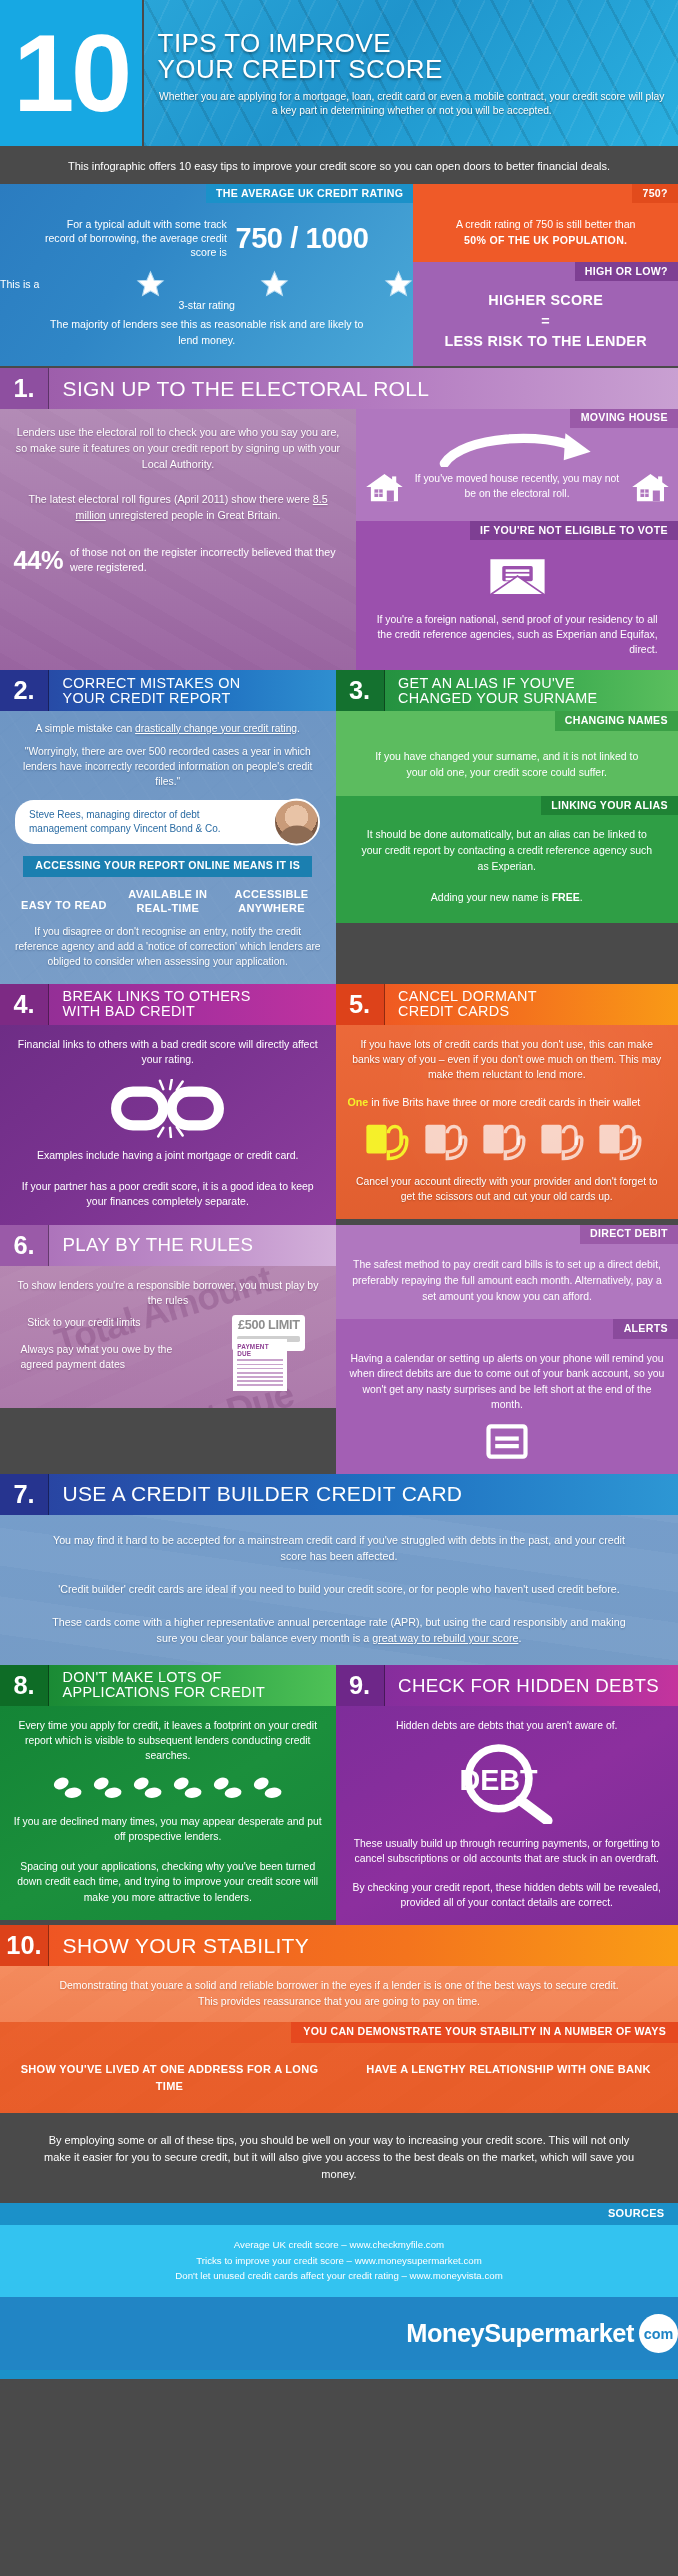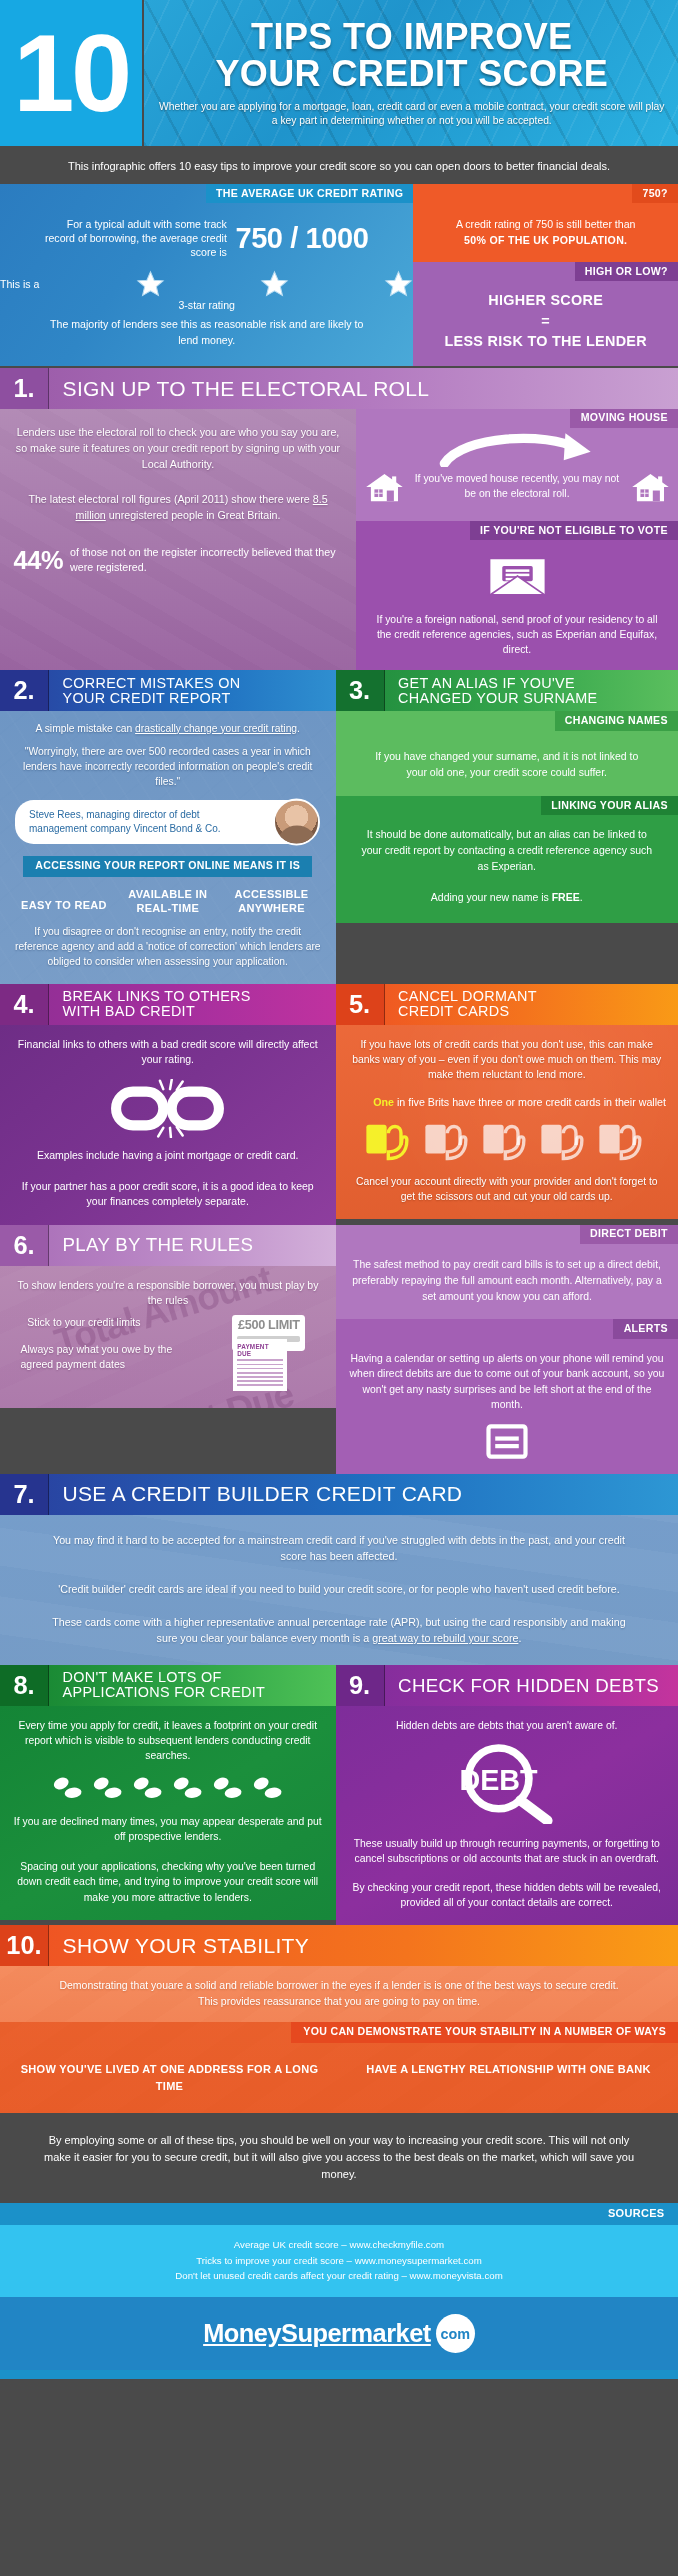--- a/index.html
+++ b/index.html
@@ -41,8 +41,8 @@
     display: flex; flex-direction: column; justify-content: center;
   }
   .hdr-main h1 {
-    font-size: 36px; font-weight: bold; line-height: 1.02;
-    text-align: center; letter-spacing: 0.4px;
+    font-size: 26px; font-weight: normal; line-height: 1.02;
+    letter-spacing: 0.4px;
     text-shadow: 0 1.7px 2.5px rgba(0,0,0,.35);
   }
   .hdr-sub { margin-top: 7.6px; text-align: center; font-size: 10.3px; line-height: 1.35;

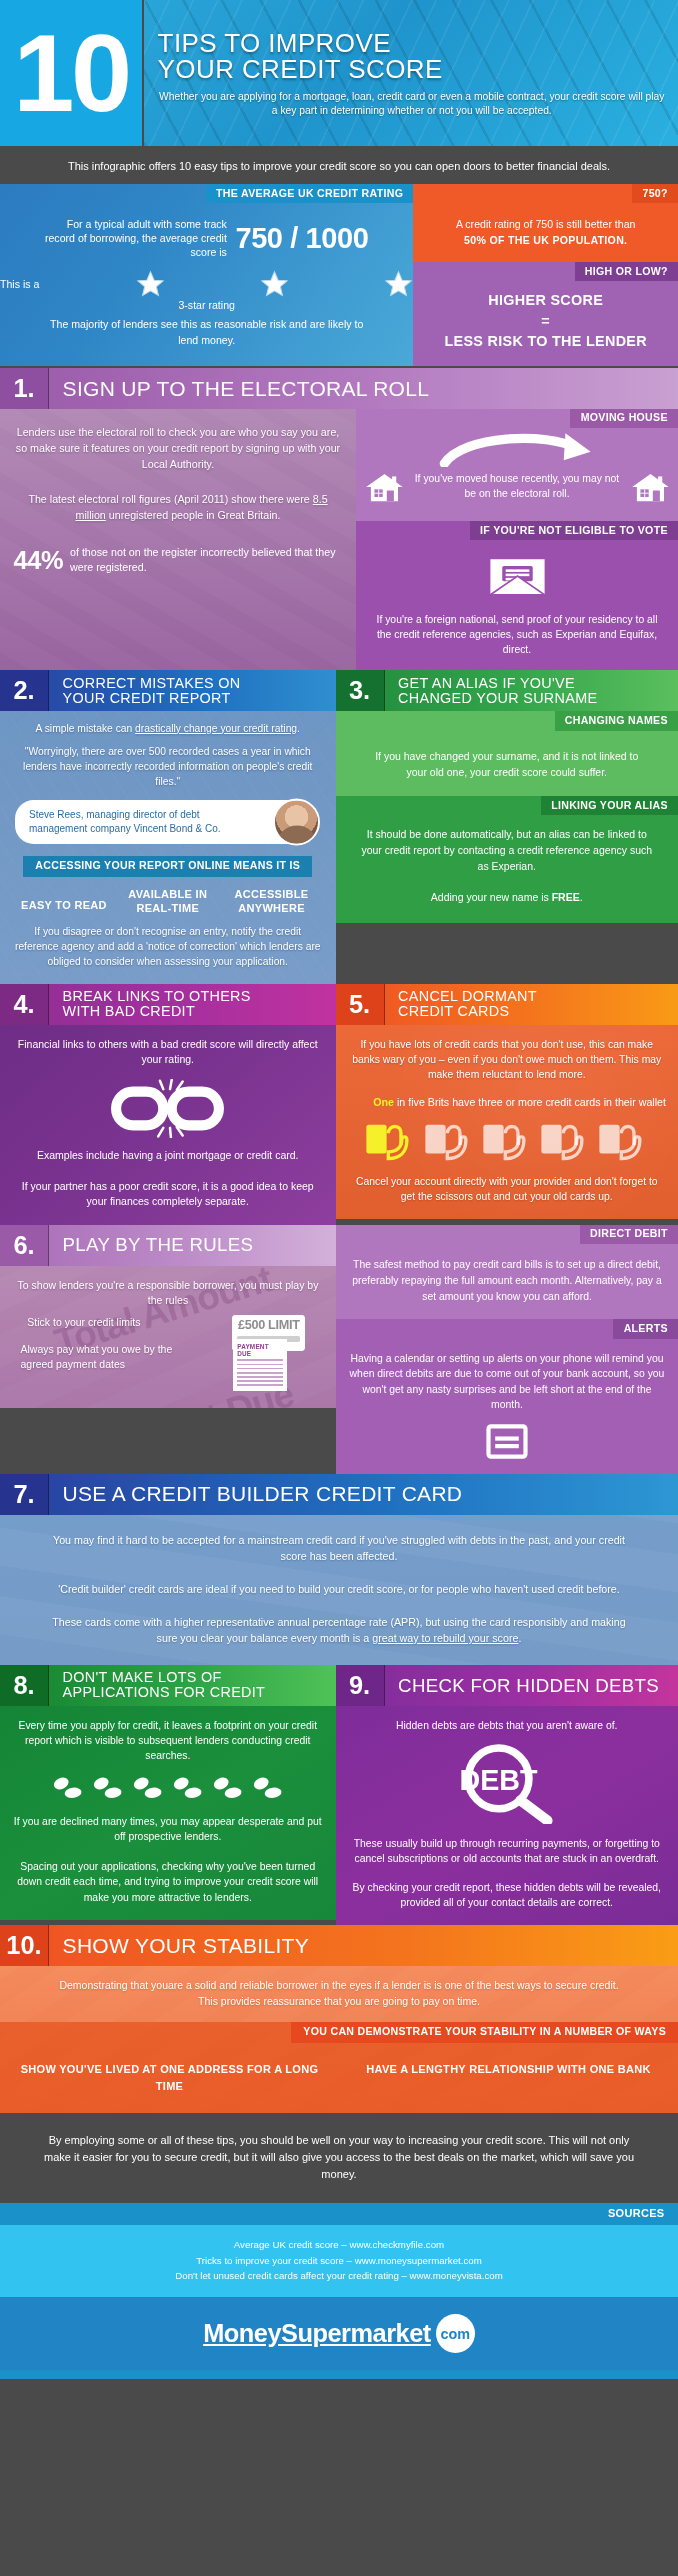--- a/index.html
+++ b/index.html
@@ -130,7 +130,7 @@
   .arrow-svg { display:block; margin: 1.7px auto -5.1px; }
   .s1r-bot { background: #9b50ad; flex:1; padding-bottom: 13.6px; }
   .s1r-bot .tabwrap .tab { background: #7e3f93; }
-  .s1r-bot p { font-size: 10.4px; line-height:1.45; text-align:center; padding: 3.4px 20.4px 0;}
+  .s1r-bot p { font-size: 10.4px; line-height:1.45; text-align:right; padding: 3.4px 20.4px 0;}
 
   
   .two-col { display: flex; }

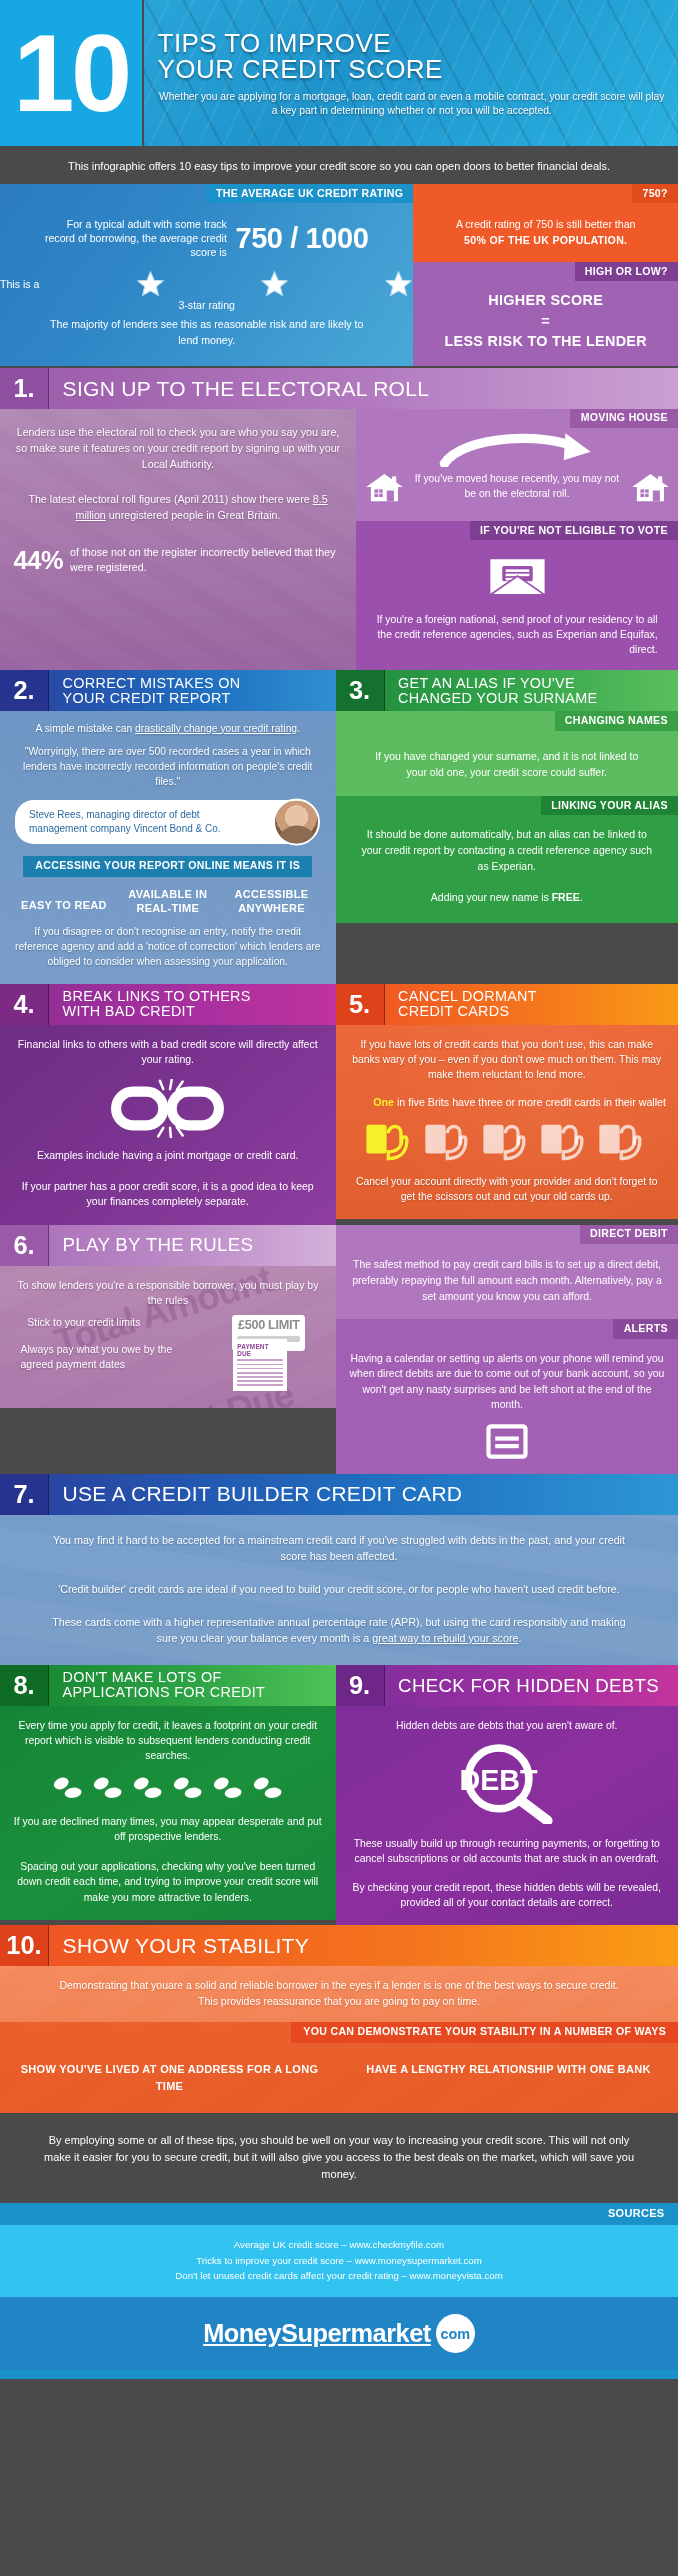--- a/index.html
+++ b/index.html
@@ -189,7 +189,7 @@
     padding: 12px 12px 15.3px;
   }
   .s5-body p { text-align:center; font-size:10.4px; line-height:1.45; text-shadow:0 0.8px 1.7px rgba(120,40,10,.4);}
-  .s5-stat { text-align:right; font-size:10.7px; margin-top: 13.6px; }
+  .s5-stat { text-align:left; font-size:10.7px; margin-top: 13.6px; }
   .s5-stat .one { color:#f5f02a; font-weight:bold; }
   .cards-row { display:flex; justify-content:center; gap: 4.2px; margin: 10.2px 0 12px; }
 

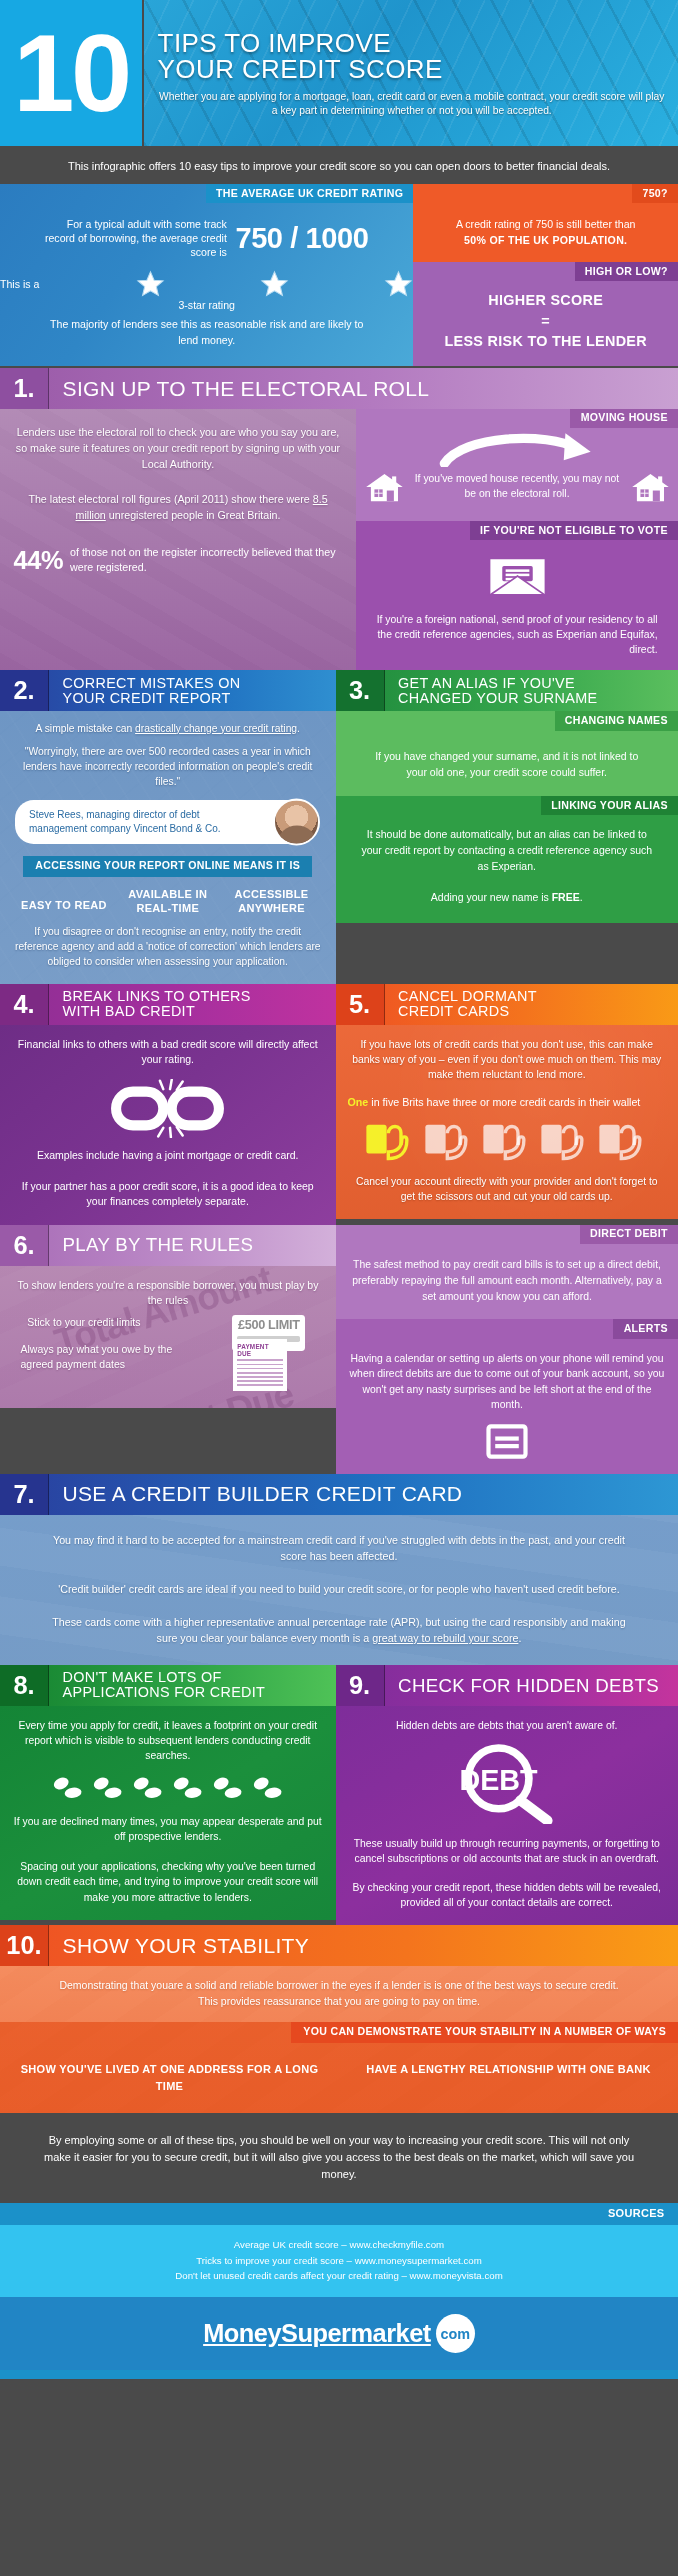--- a/index.html
+++ b/index.html
@@ -269,7 +269,7 @@
   .src-head .tab { background:#1b91c9; font-size: 11px; padding: 1.7px 13.6px 2.5px; }
   .sources { background:#33c3f0; padding: 12px 17px 13.6px; text-align:center; }
   .sources div { font-size: 9.7px; line-height: 1.6; color:#fff; }
-  .footer { background:#2185c5; height: 73px; display:flex; align-items:center; justify-content:center; gap:5.1px;text-decoration:underline;}
+  .footer { background:#2185c5; height: 73px; display:flex; align-items:center; justify-content:flex-end; gap:5.1px;}
   .footer .ms { font-size: 25.4px; font-weight: bold; color:#fff; letter-spacing:-0.5px; }
   .footer .dot { width: 39px; height: 39px; border-radius:50%; background:#fff; position:relative; }
   .footer .dot span { position:absolute; inset:0; display:flex; align-items:center; justify-content:center;

